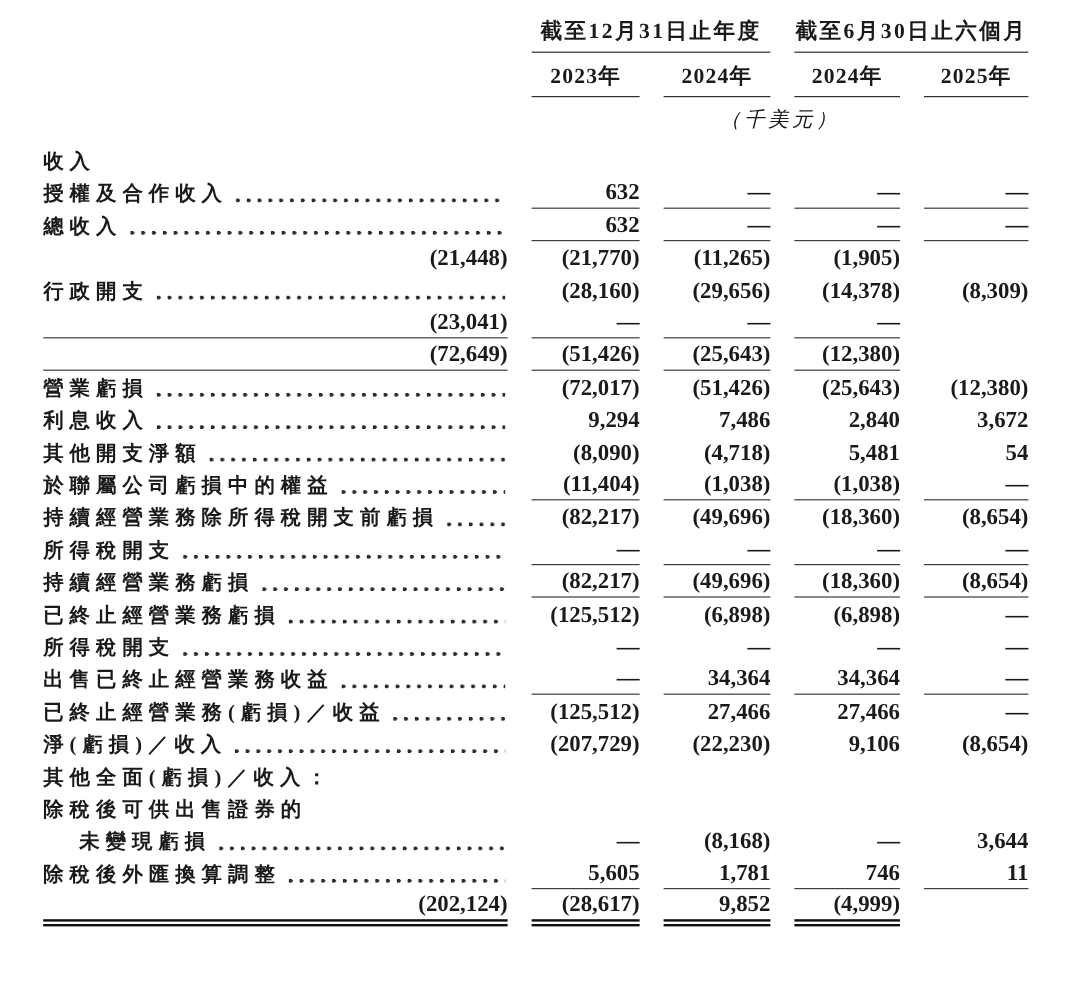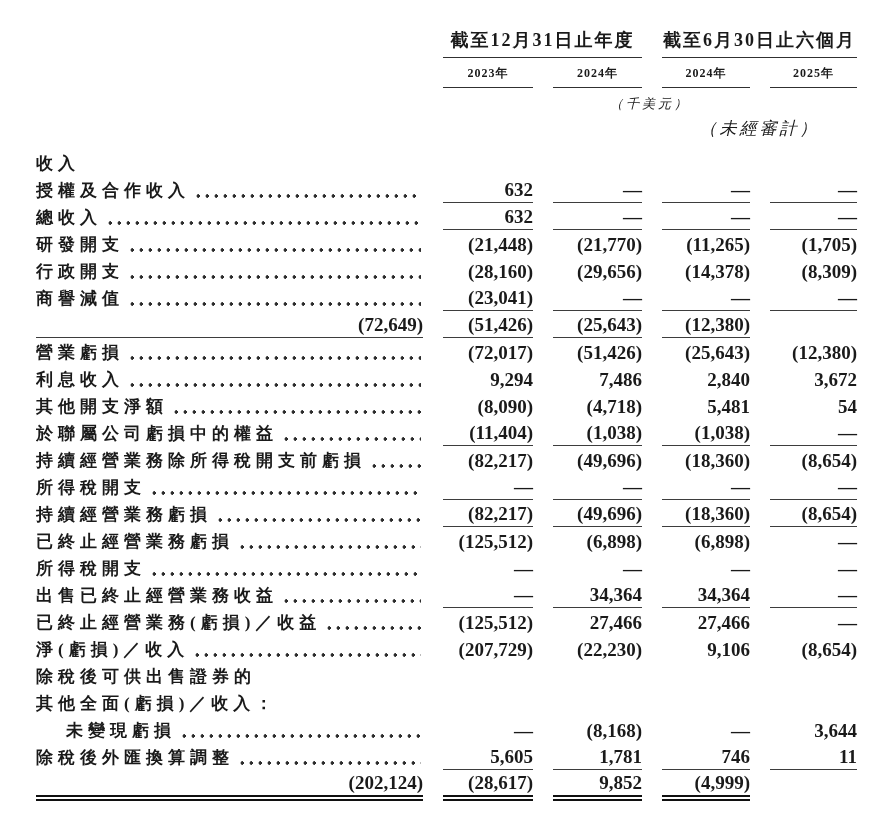--- a/index.html
+++ b/index.html
@@ -19,7 +19,7 @@
   }
 
   
-  .h-row-a { margin-top:16px; }
+  .h-row-a { margin-top:2px; }
   .h-group {
     grid-column:span 2;
     text-align:center;

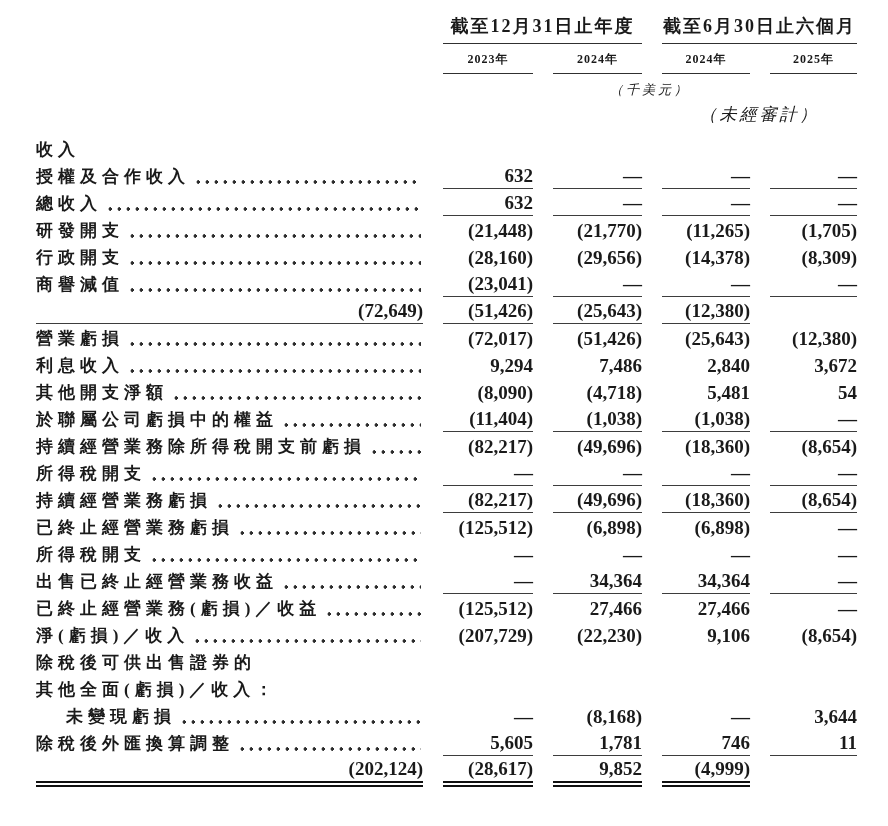--- a/index.html
+++ b/index.html
@@ -33,7 +33,7 @@
   .h-year {
     text-align:center;
     font-weight:700;
-    font-size:12px;
+    font-size:18px;
     letter-spacing:1px;
     border-bottom:1.6px solid #303030;
     padding:7px 0 5px 0;

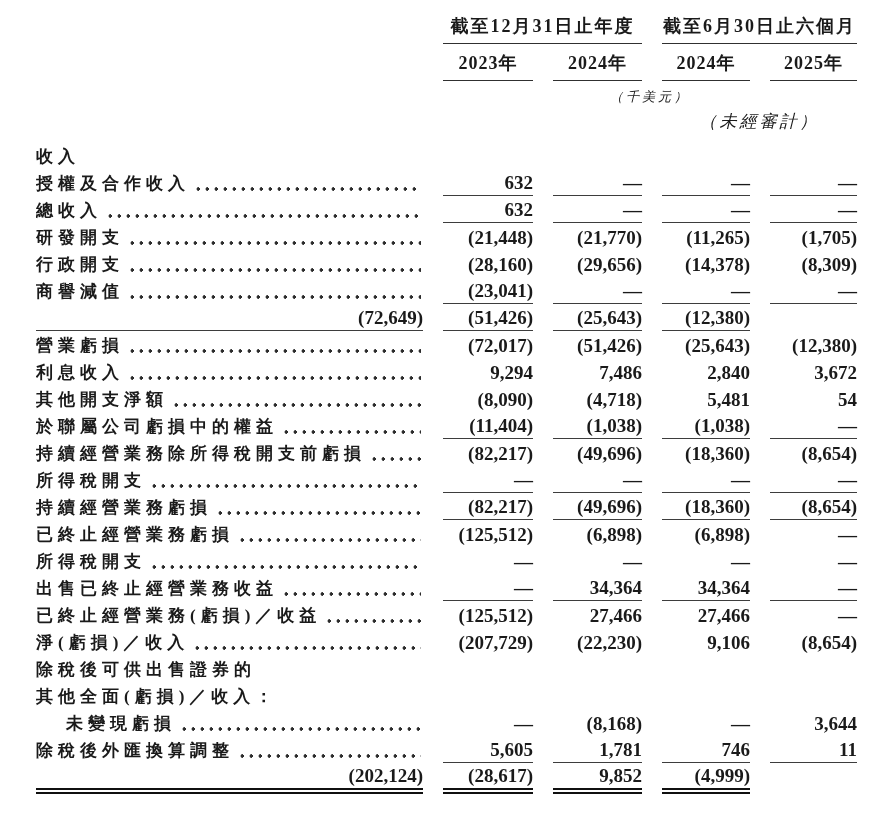--- a/index.html
+++ b/index.html
@@ -42,7 +42,7 @@
     grid-column:2 / 6;
     text-align:center;
     font-style:italic;
-    font-size:13px;
+    font-size:17px;
     letter-spacing:3px;
     padding-top:7px;
   }

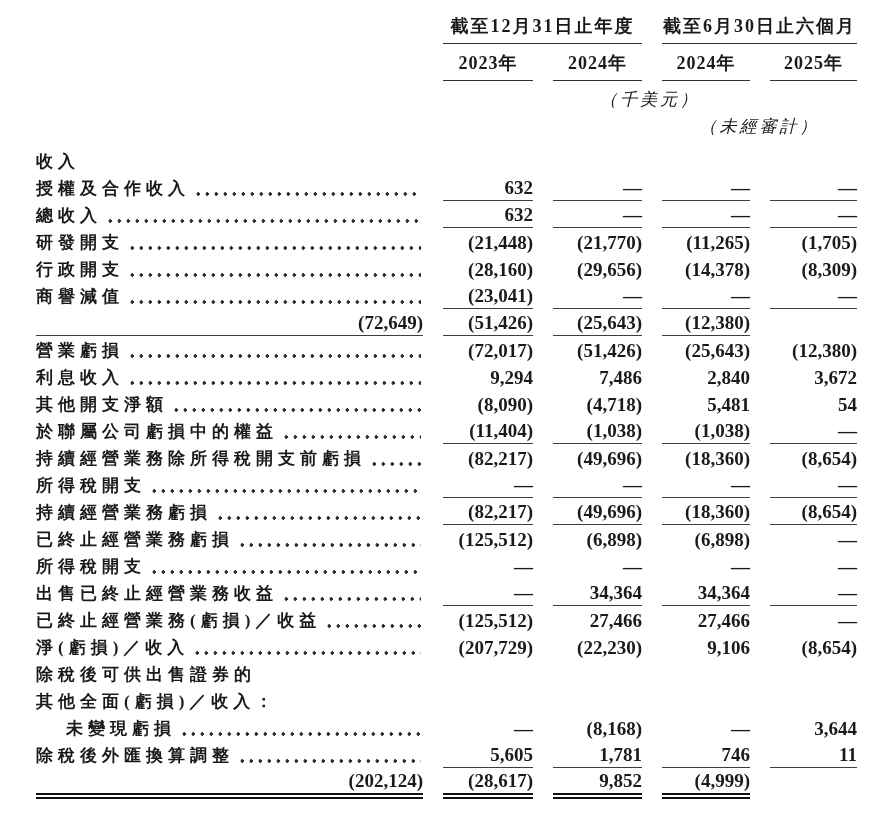--- a/index.html
+++ b/index.html
@@ -121,10 +121,6 @@
     <div class="h-note-unit">（千美元）</div>
   </div>
 
-  <div class="grid">
-    <div></div>
-    <div class="h-note-audit">（未經審計）</div>
-  </div>
 
   <div class="tbody">
       <div class="grid row bold">

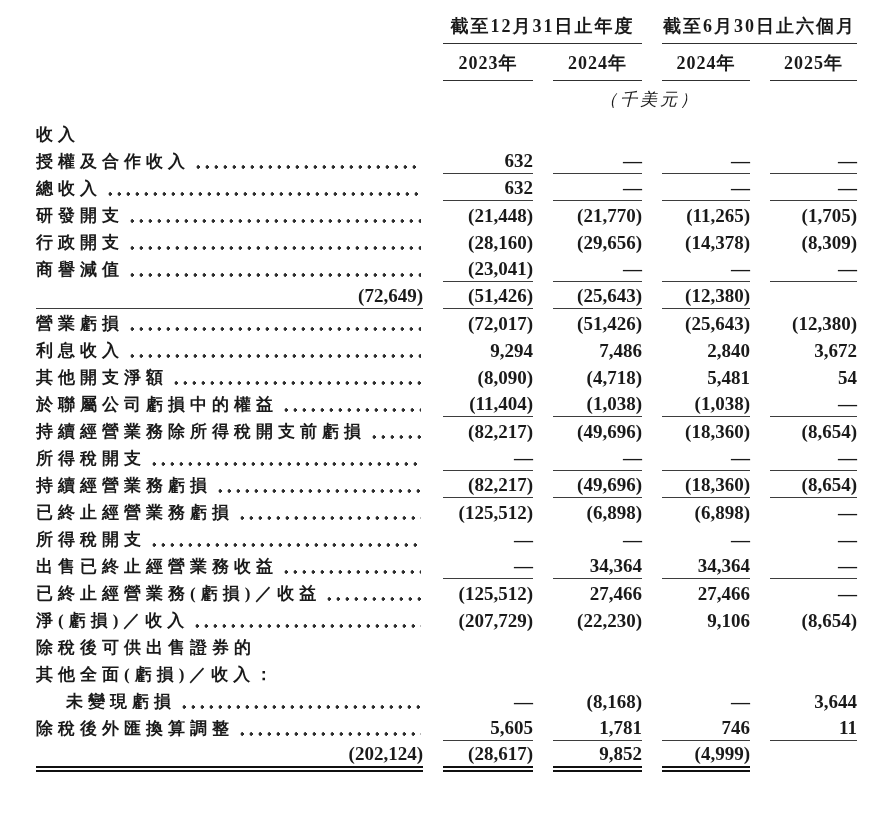--- a/index.html
+++ b/index.html
@@ -149,10 +149,6 @@
         <div class="val-cell line-s">—</div>
       </div>
       <div class="grid row">
-        <div class="label-cell">
-          <span class="label-text">研發開支</span>
-          <span class="leader"></span>
-        </div>
         <div class="val-cell">(21,448)</div>
         <div class="val-cell">(21,770)</div>
         <div class="val-cell">(11,265)</div>

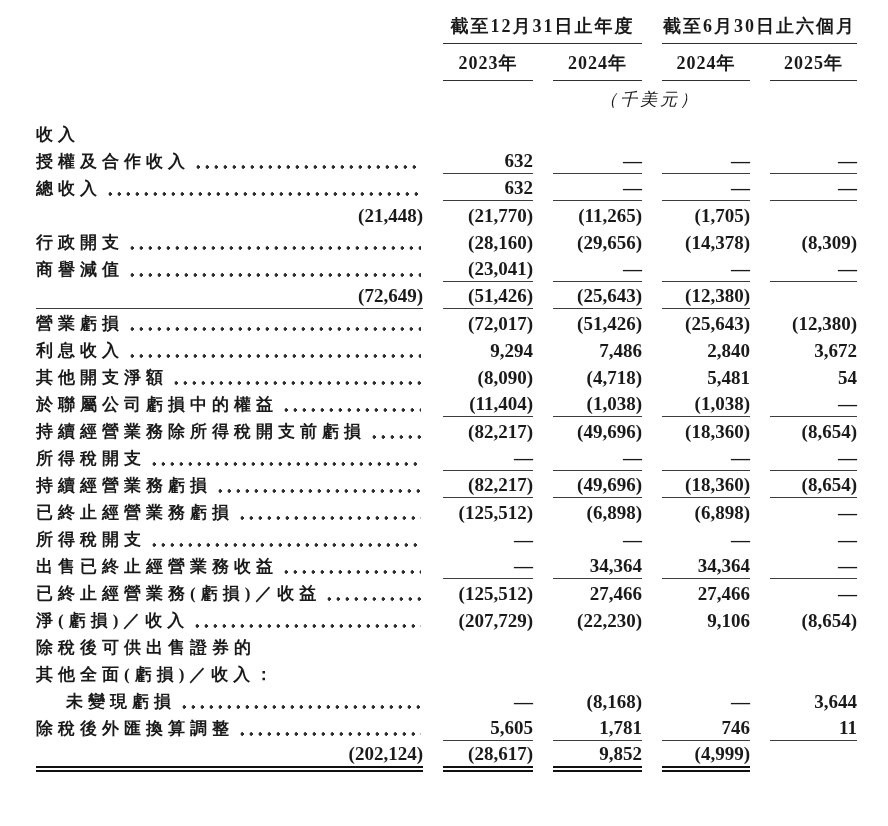--- a/index.html
+++ b/index.html
@@ -152,7 +152,7 @@
         <div class="val-cell">(21,448)</div>
         <div class="val-cell">(21,770)</div>
         <div class="val-cell">(11,265)</div>
-        <div class="val-cell">(1,705)</div>
+        <div class="val-cell">(1,905)</div>
       </div>
       <div class="grid row">
         <div class="label-cell">

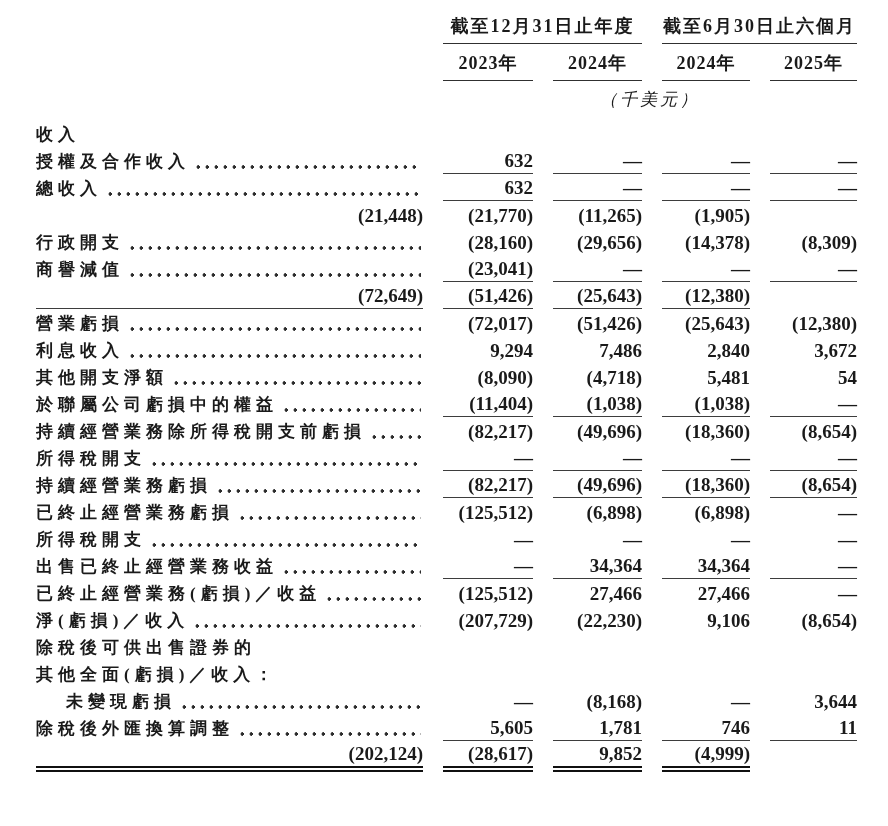--- a/index.html
+++ b/index.html
@@ -165,10 +165,6 @@
         <div class="val-cell">(8,309)</div>
       </div>
       <div class="grid row">
-        <div class="label-cell">
-          <span class="label-text">商譽減值</span>
-          <span class="leader"></span>
-        </div>
         <div class="val-cell line-s">(23,041)</div>
         <div class="val-cell line-s">—</div>
         <div class="val-cell line-s">—</div>

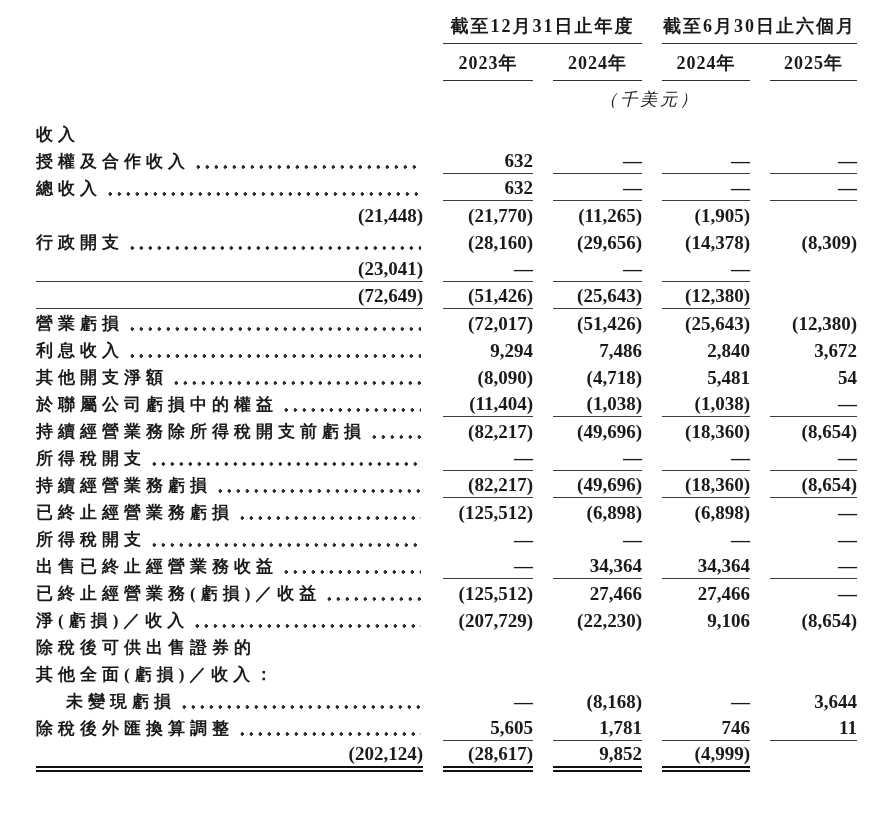--- a/index.html
+++ b/index.html
@@ -296,14 +296,14 @@
         <div class="val-cell">9,106</div>
         <div class="val-cell">(8,654)</div>
       </div>
+      <div class="grid row bold">
+        <div class="label-cell">
+          <span class="label-text">其他全面(虧損)／收入：</span>
+        </div>
+      </div>
       <div class="grid row">
         <div class="label-cell">
           <span class="label-text">除稅後可供出售證券的</span>
-        </div>
-      </div>
-      <div class="grid row bold">
-        <div class="label-cell">
-          <span class="label-text">其他全面(虧損)／收入：</span>
         </div>
       </div>
       <div class="grid row">

